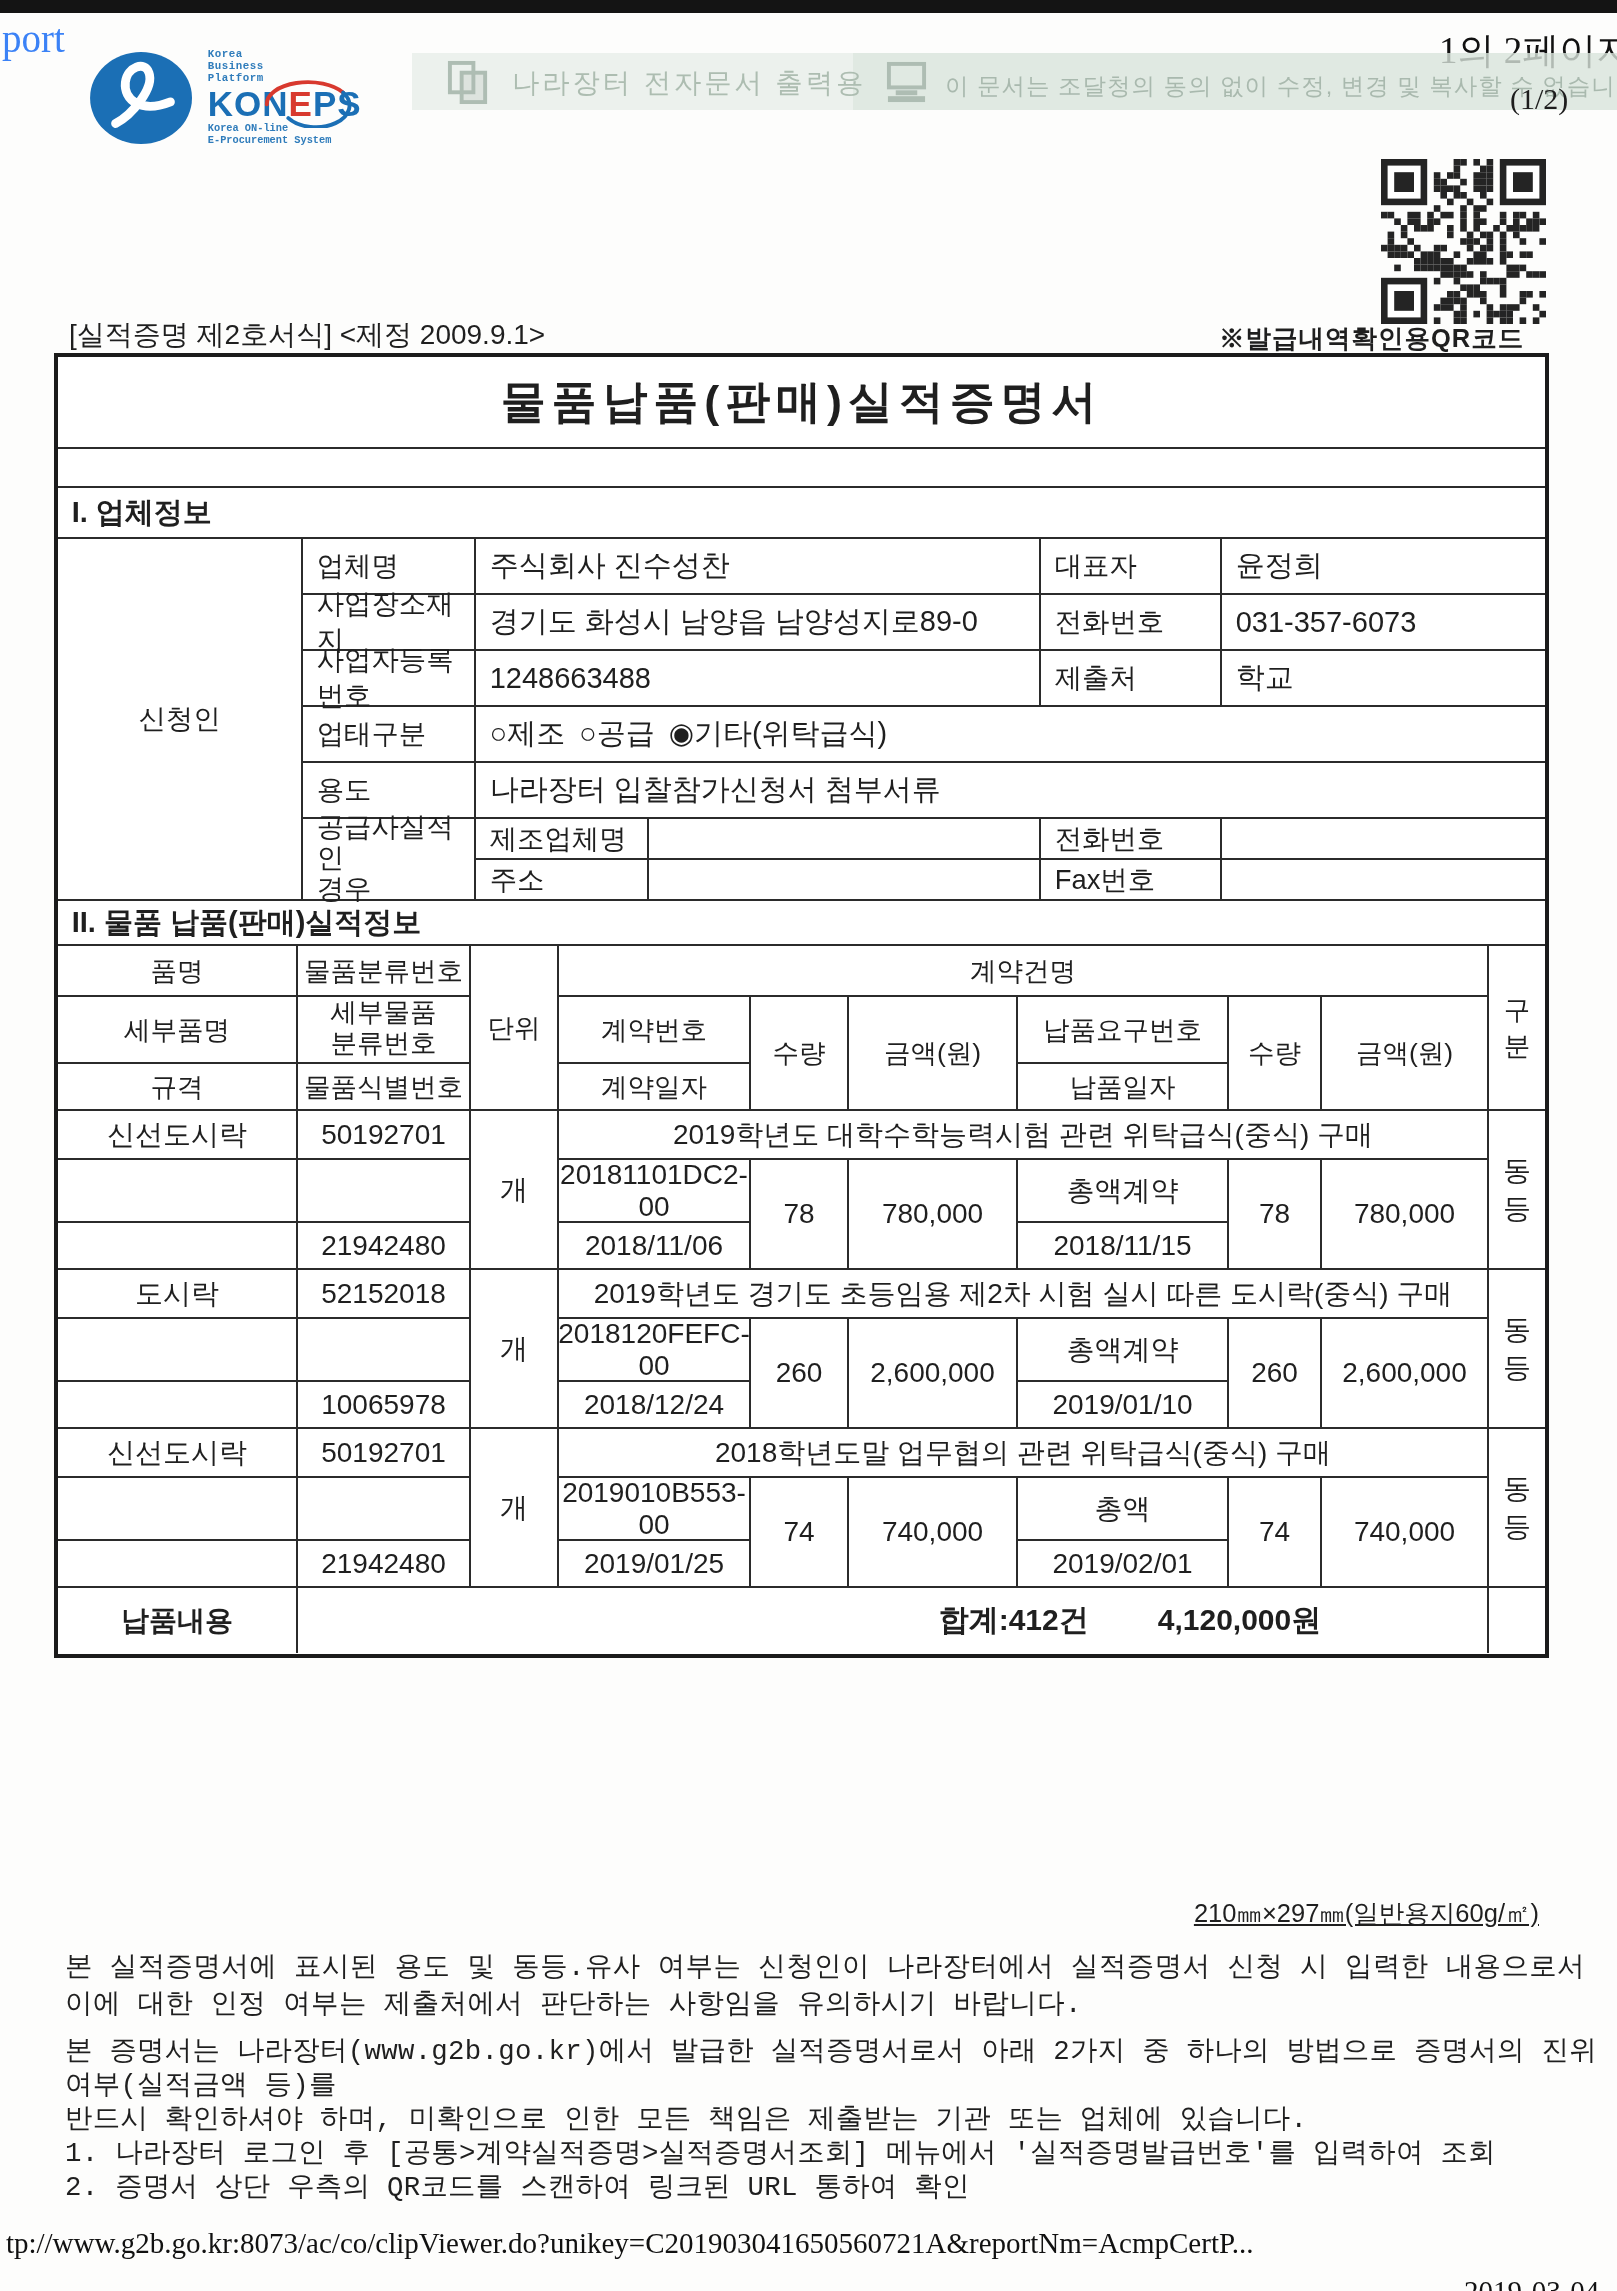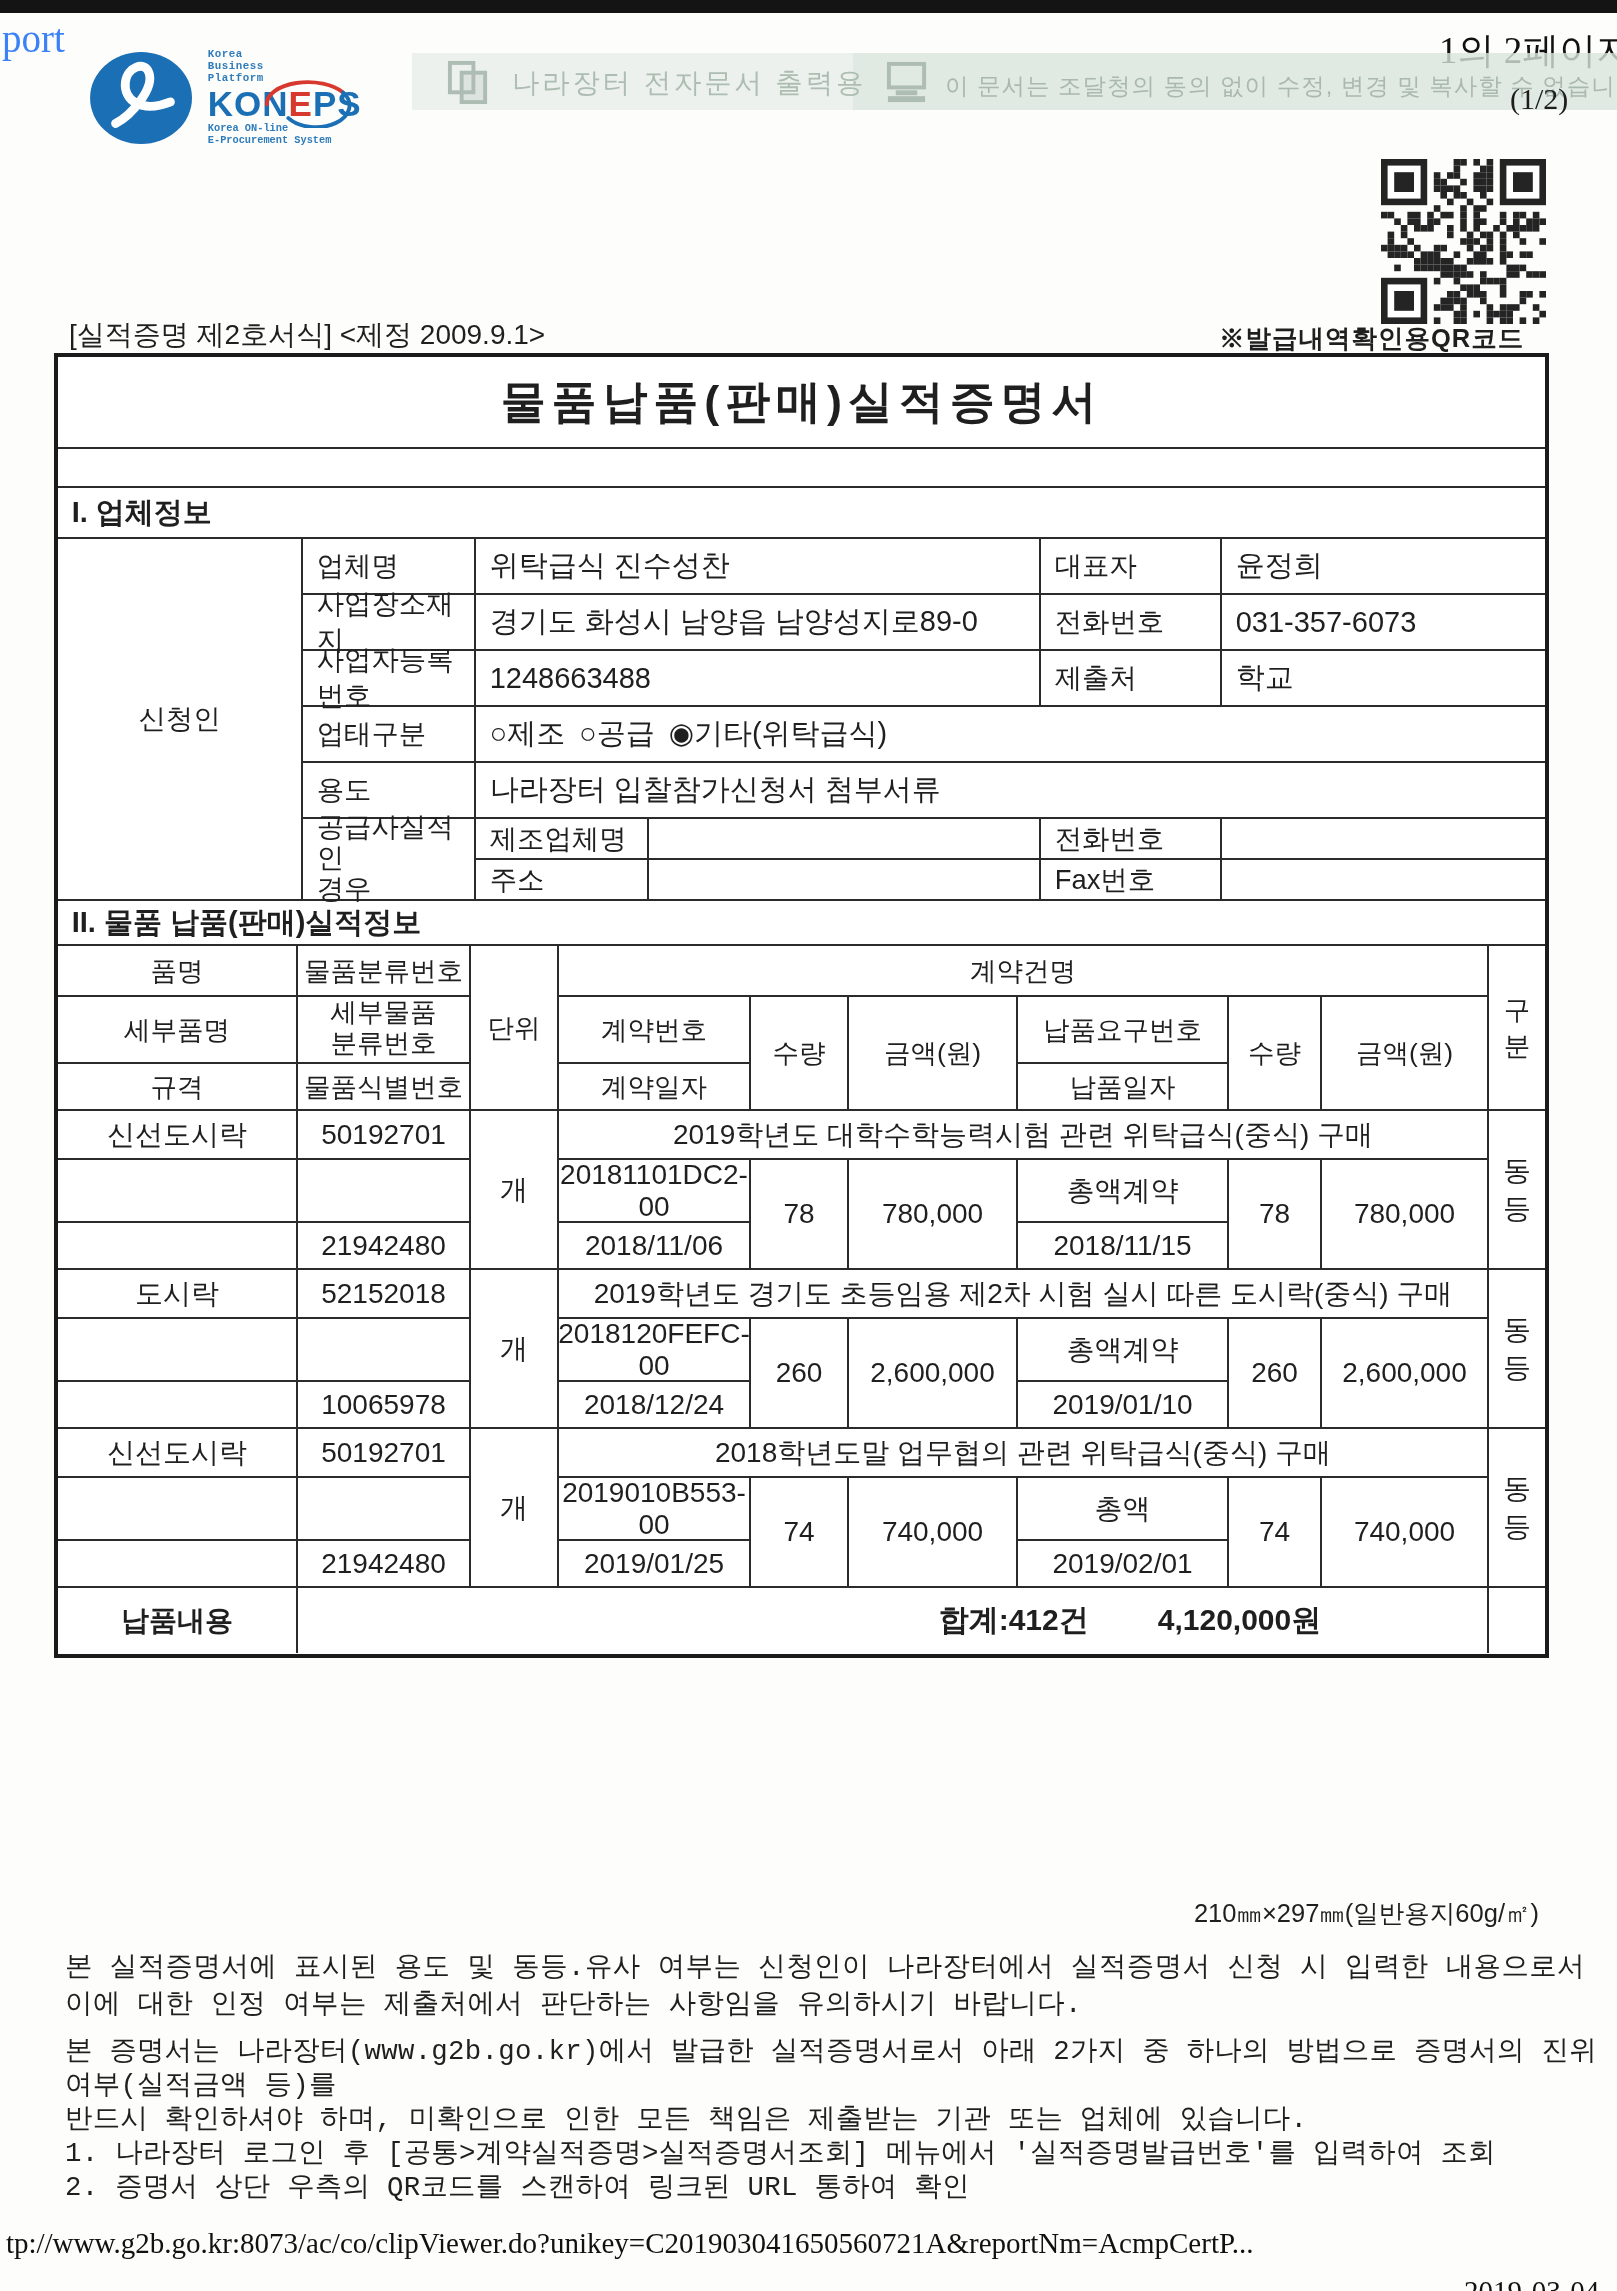--- a/index.html
+++ b/index.html
@@ -336,7 +336,7 @@
     <div id="sec1" class="g">
       <div class="c ctr" style="grid-area:1/1/8/2">신청인</div>
       <div class="c" style="grid-area:1/2/2/3">업체명</div>
-      <div class="c val" style="grid-area:1/3/2/5">위탁급식 진수성찬</div>
+      <div class="c val" style="grid-area:1/3/2/5">주식회사 진수성찬</div>
       <div class="c" style="grid-area:1/5/2/6">대표자</div>
       <div class="c val nbr" style="grid-area:1/6/2/7">윤정희</div>
 

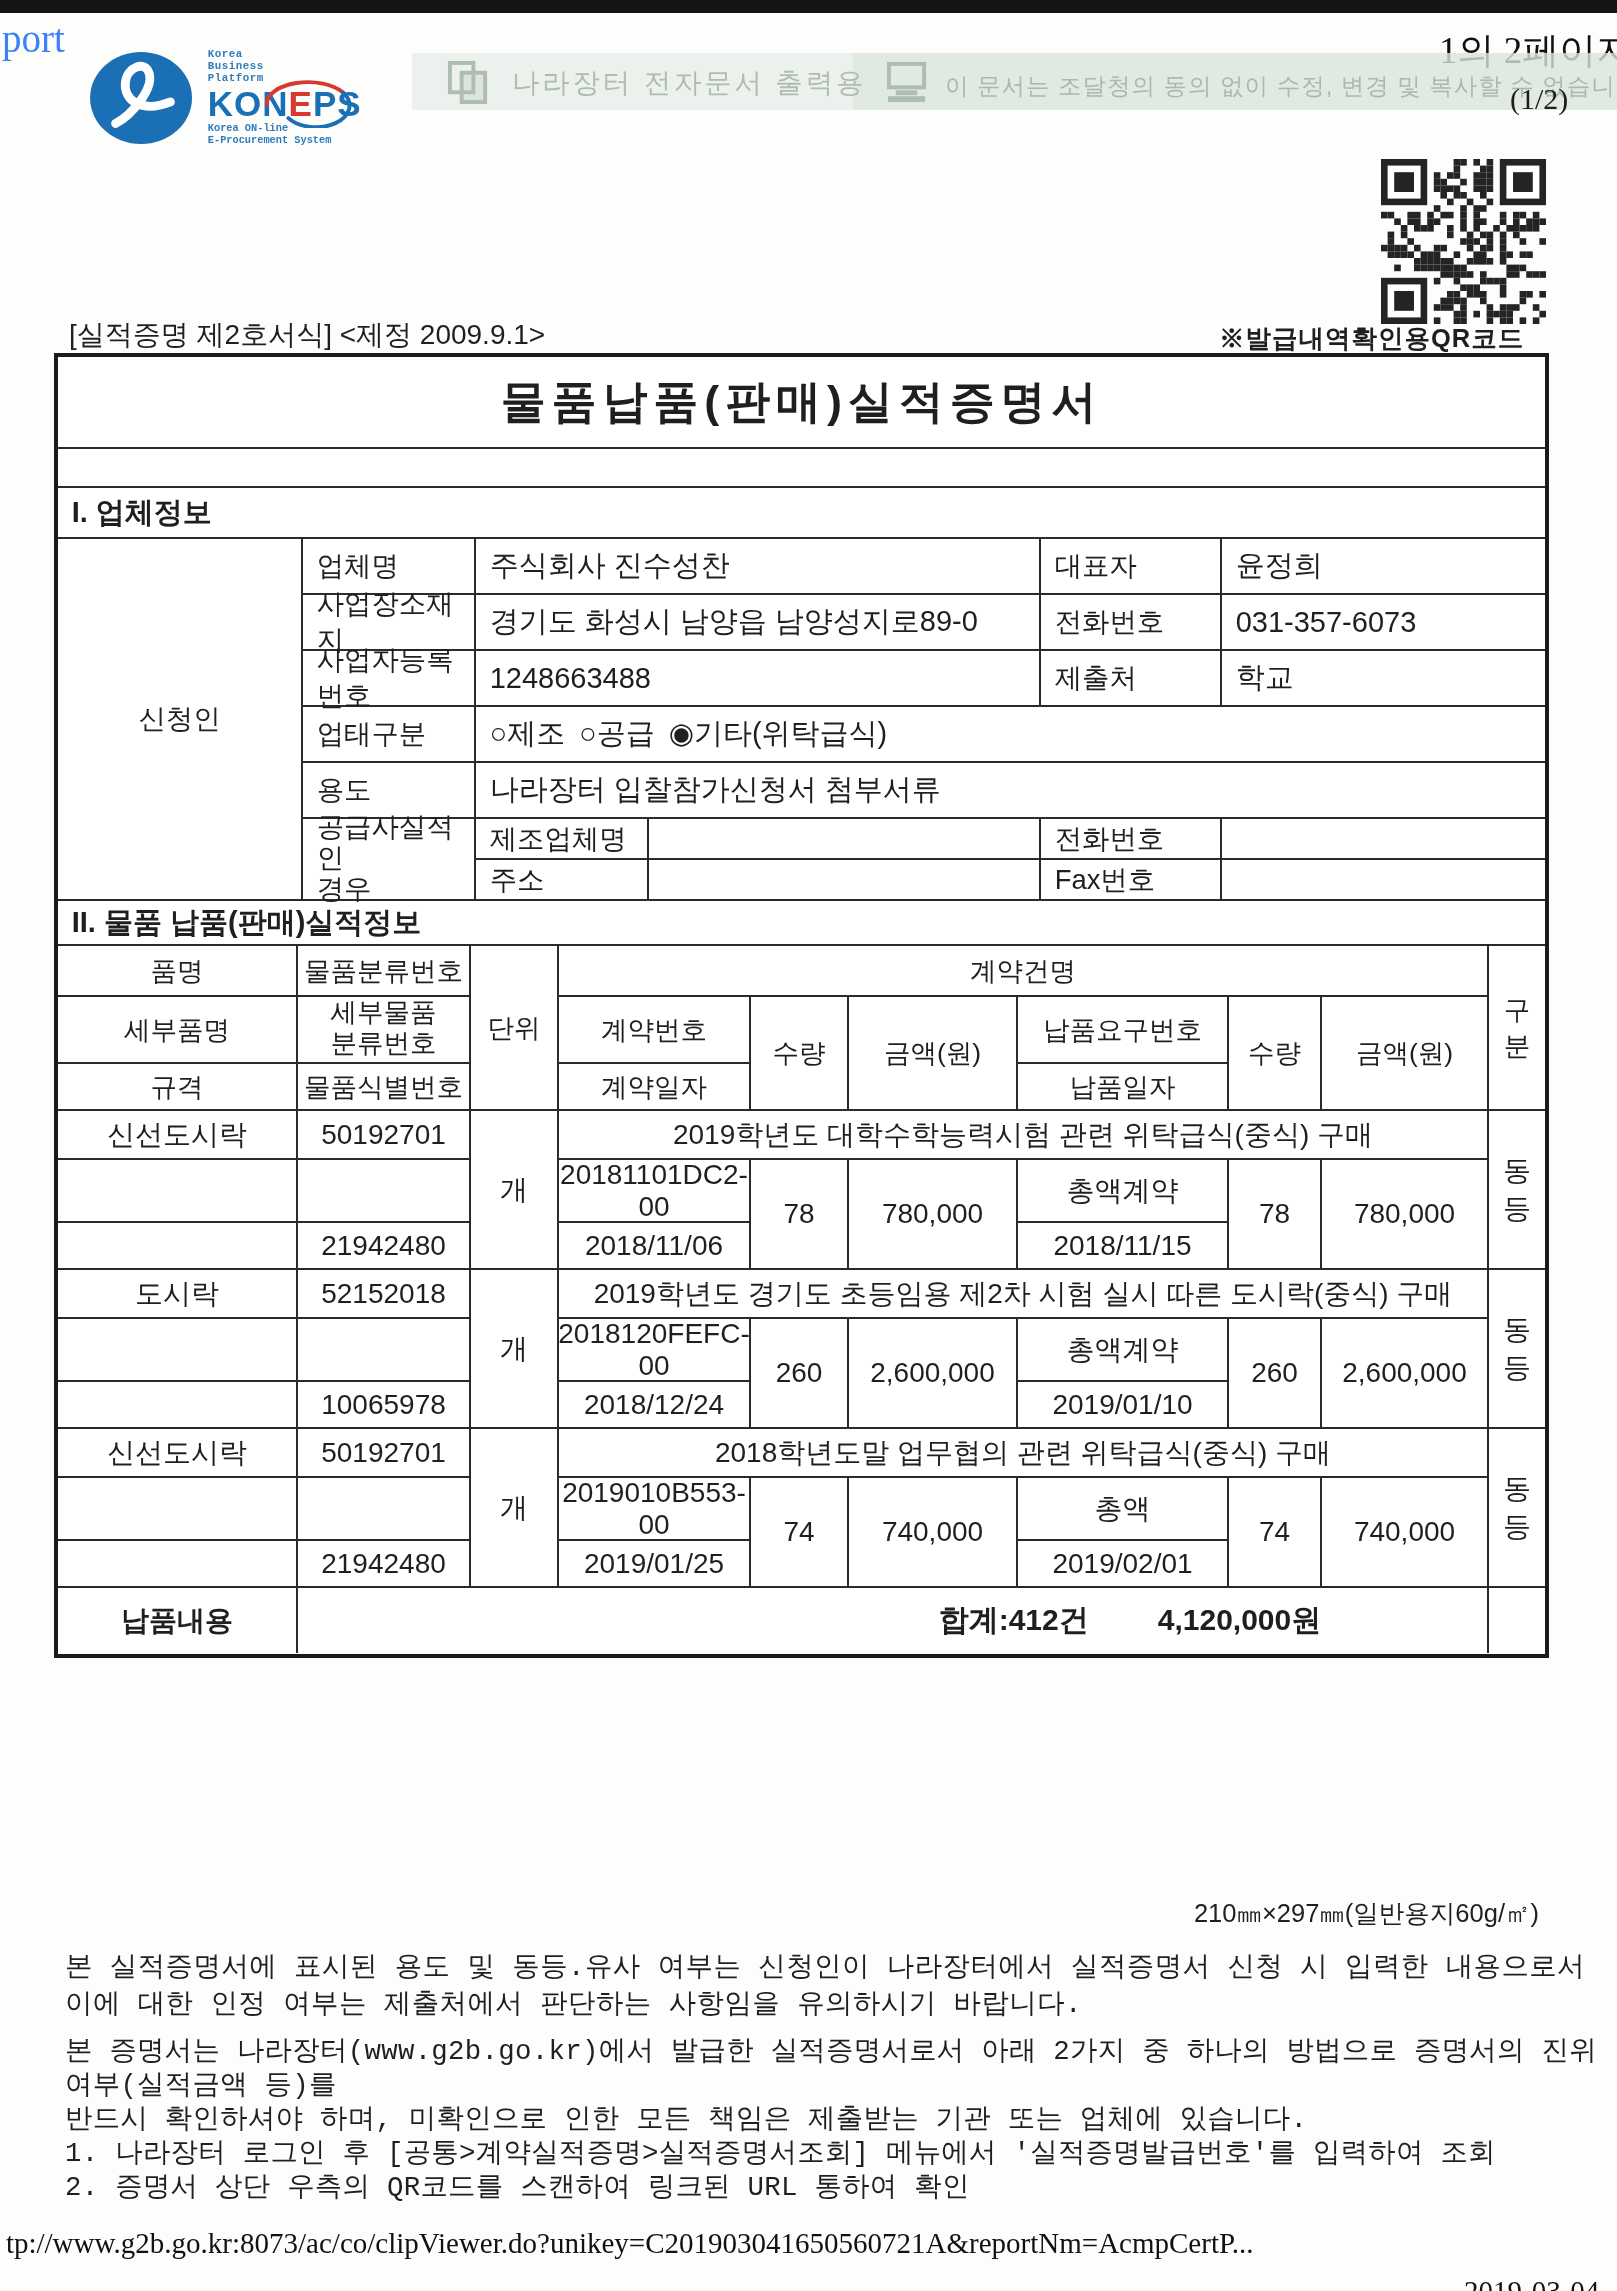--- a/index.html
+++ b/index.html
@@ -58,7 +58,7 @@
   .dcell{font-size:28px;}
   #sumcell span{font-size:30px;font-weight:700;}
   
-  #paperspec{left:1078px;top:1896px;width:461px;text-align:right;font-size:25.5px;}
+  #paperspec{left:1078px;top:1896px;width:461px;text-align:right;font-size:25.5px;text-decoration:underline;}
   #note1{left:65px;top:1949px;font-size:27.4px;line-height:37px;letter-spacing:0.5px;}
   #note2{left:65px;top:2035px;font-size:27.4px;line-height:34px;letter-spacing:0.3px;}
   .wm-icon svg{display:block;}

